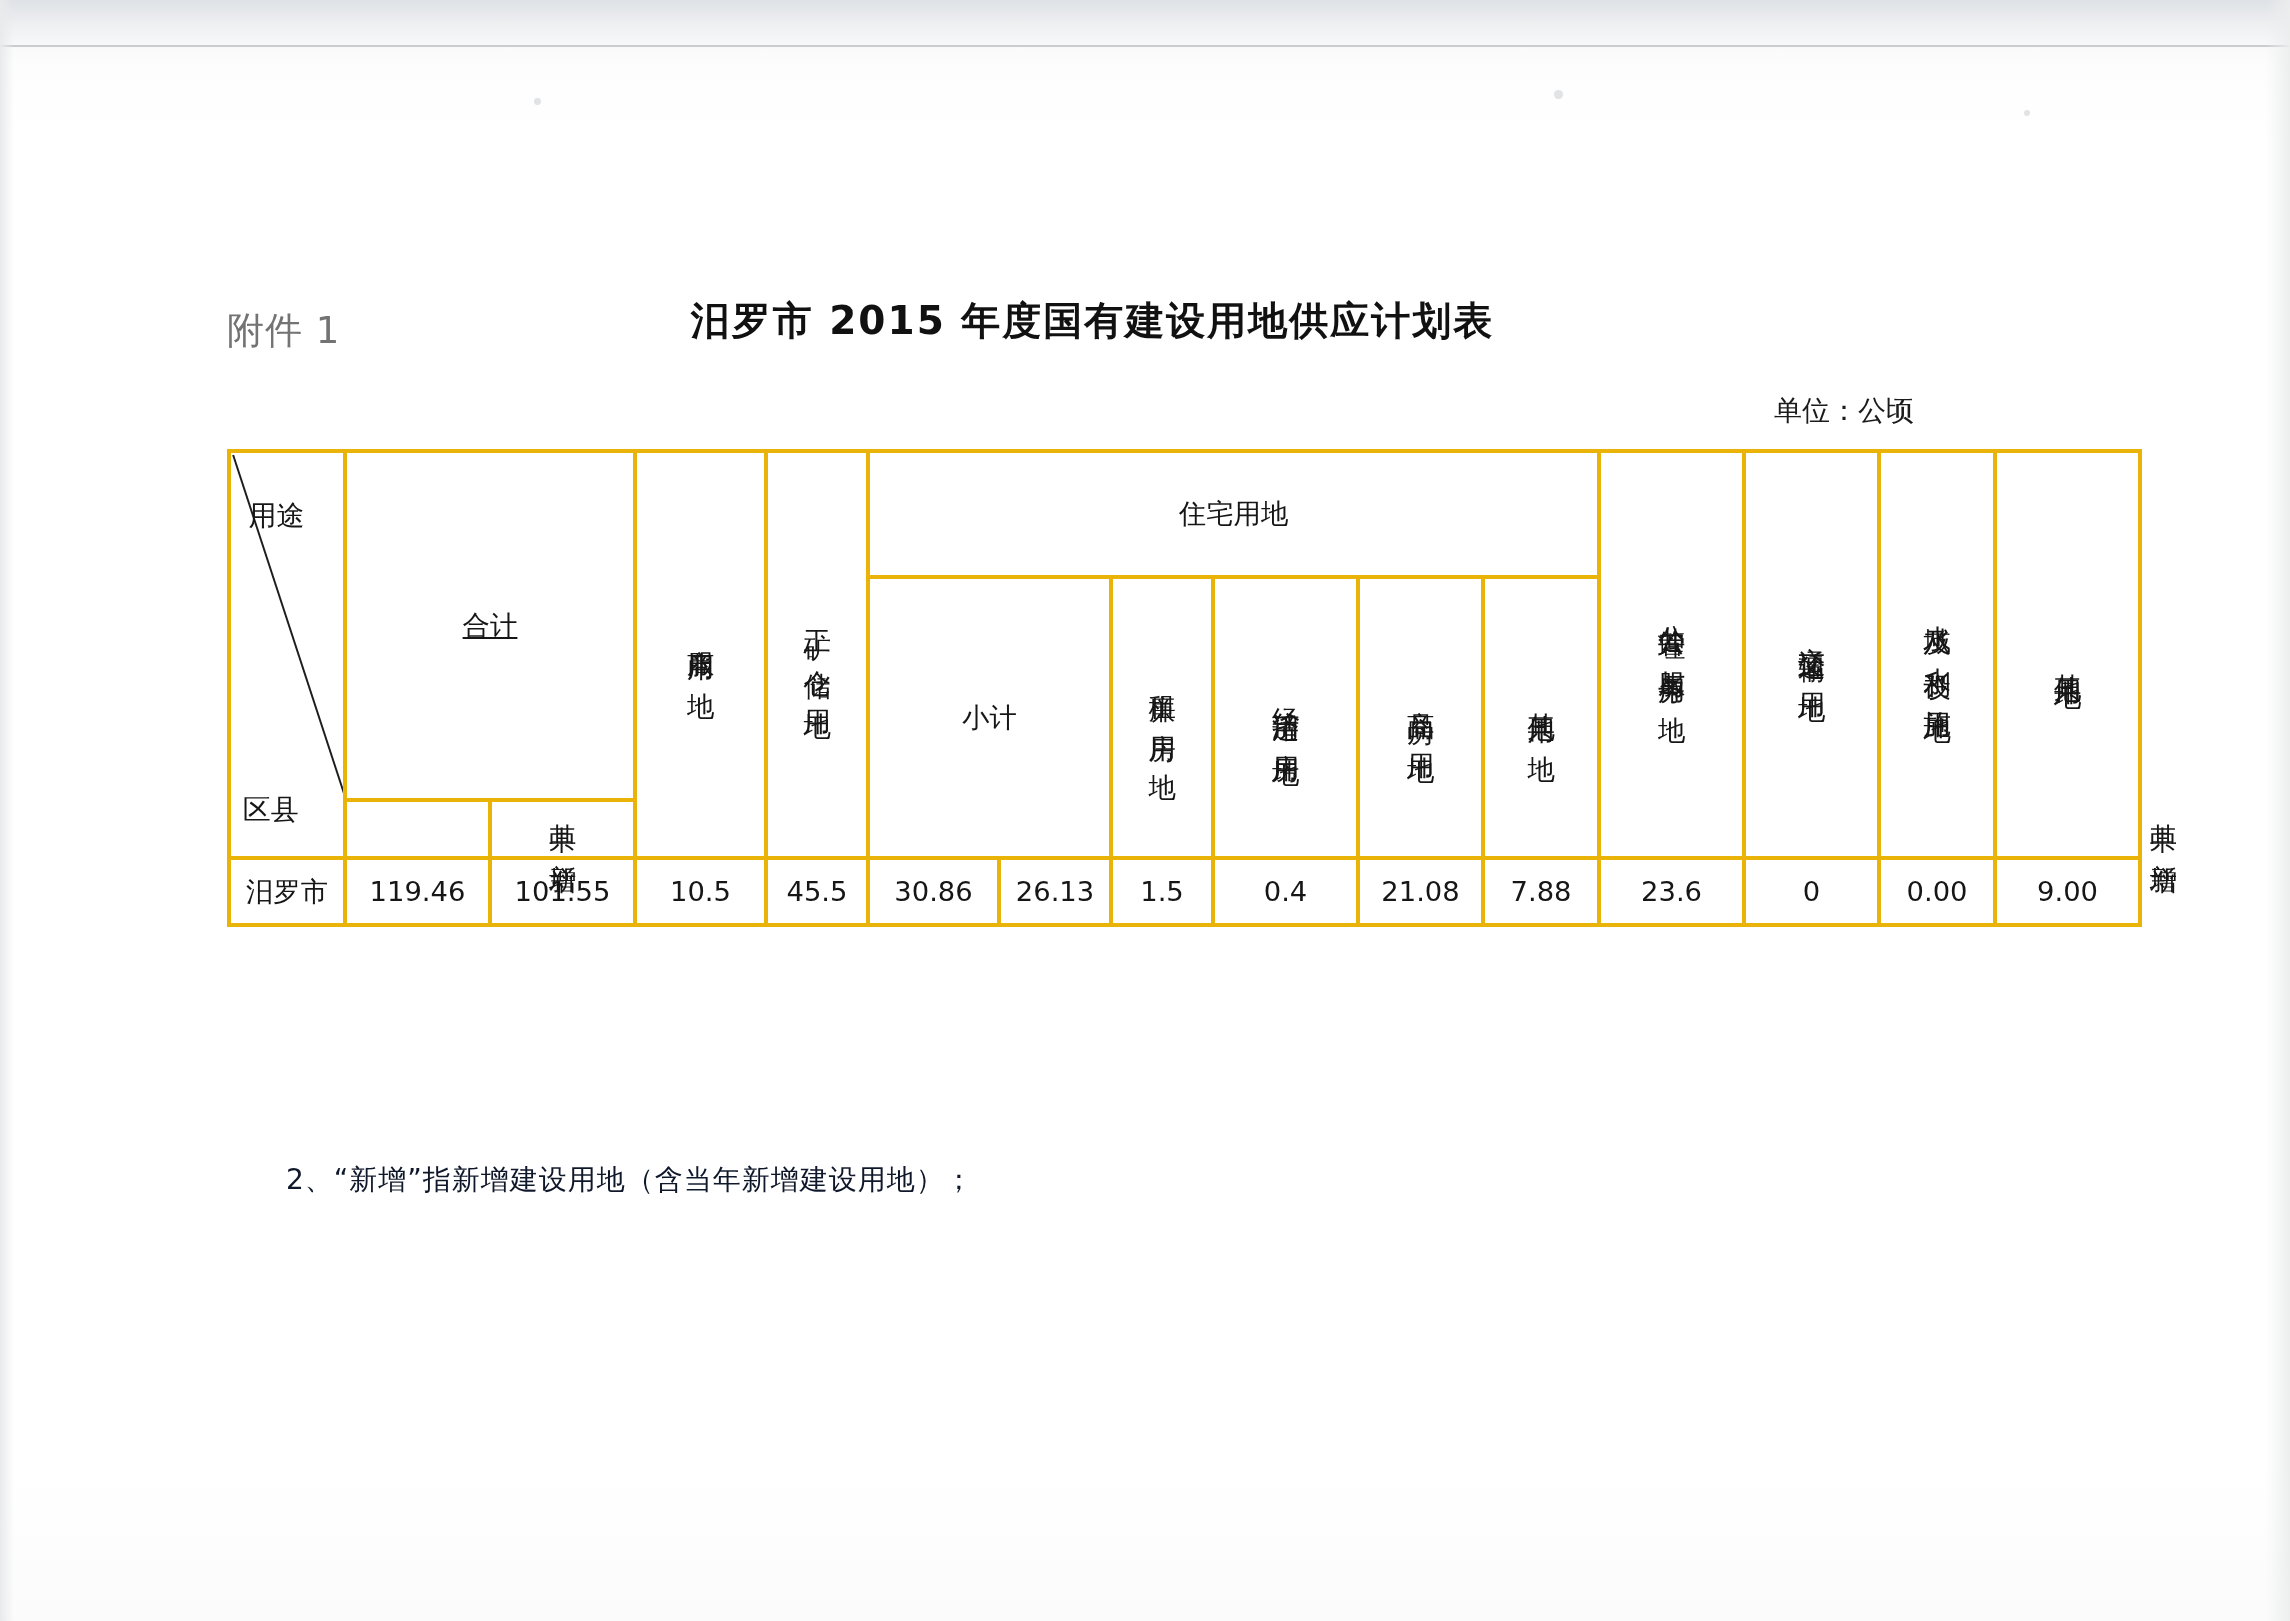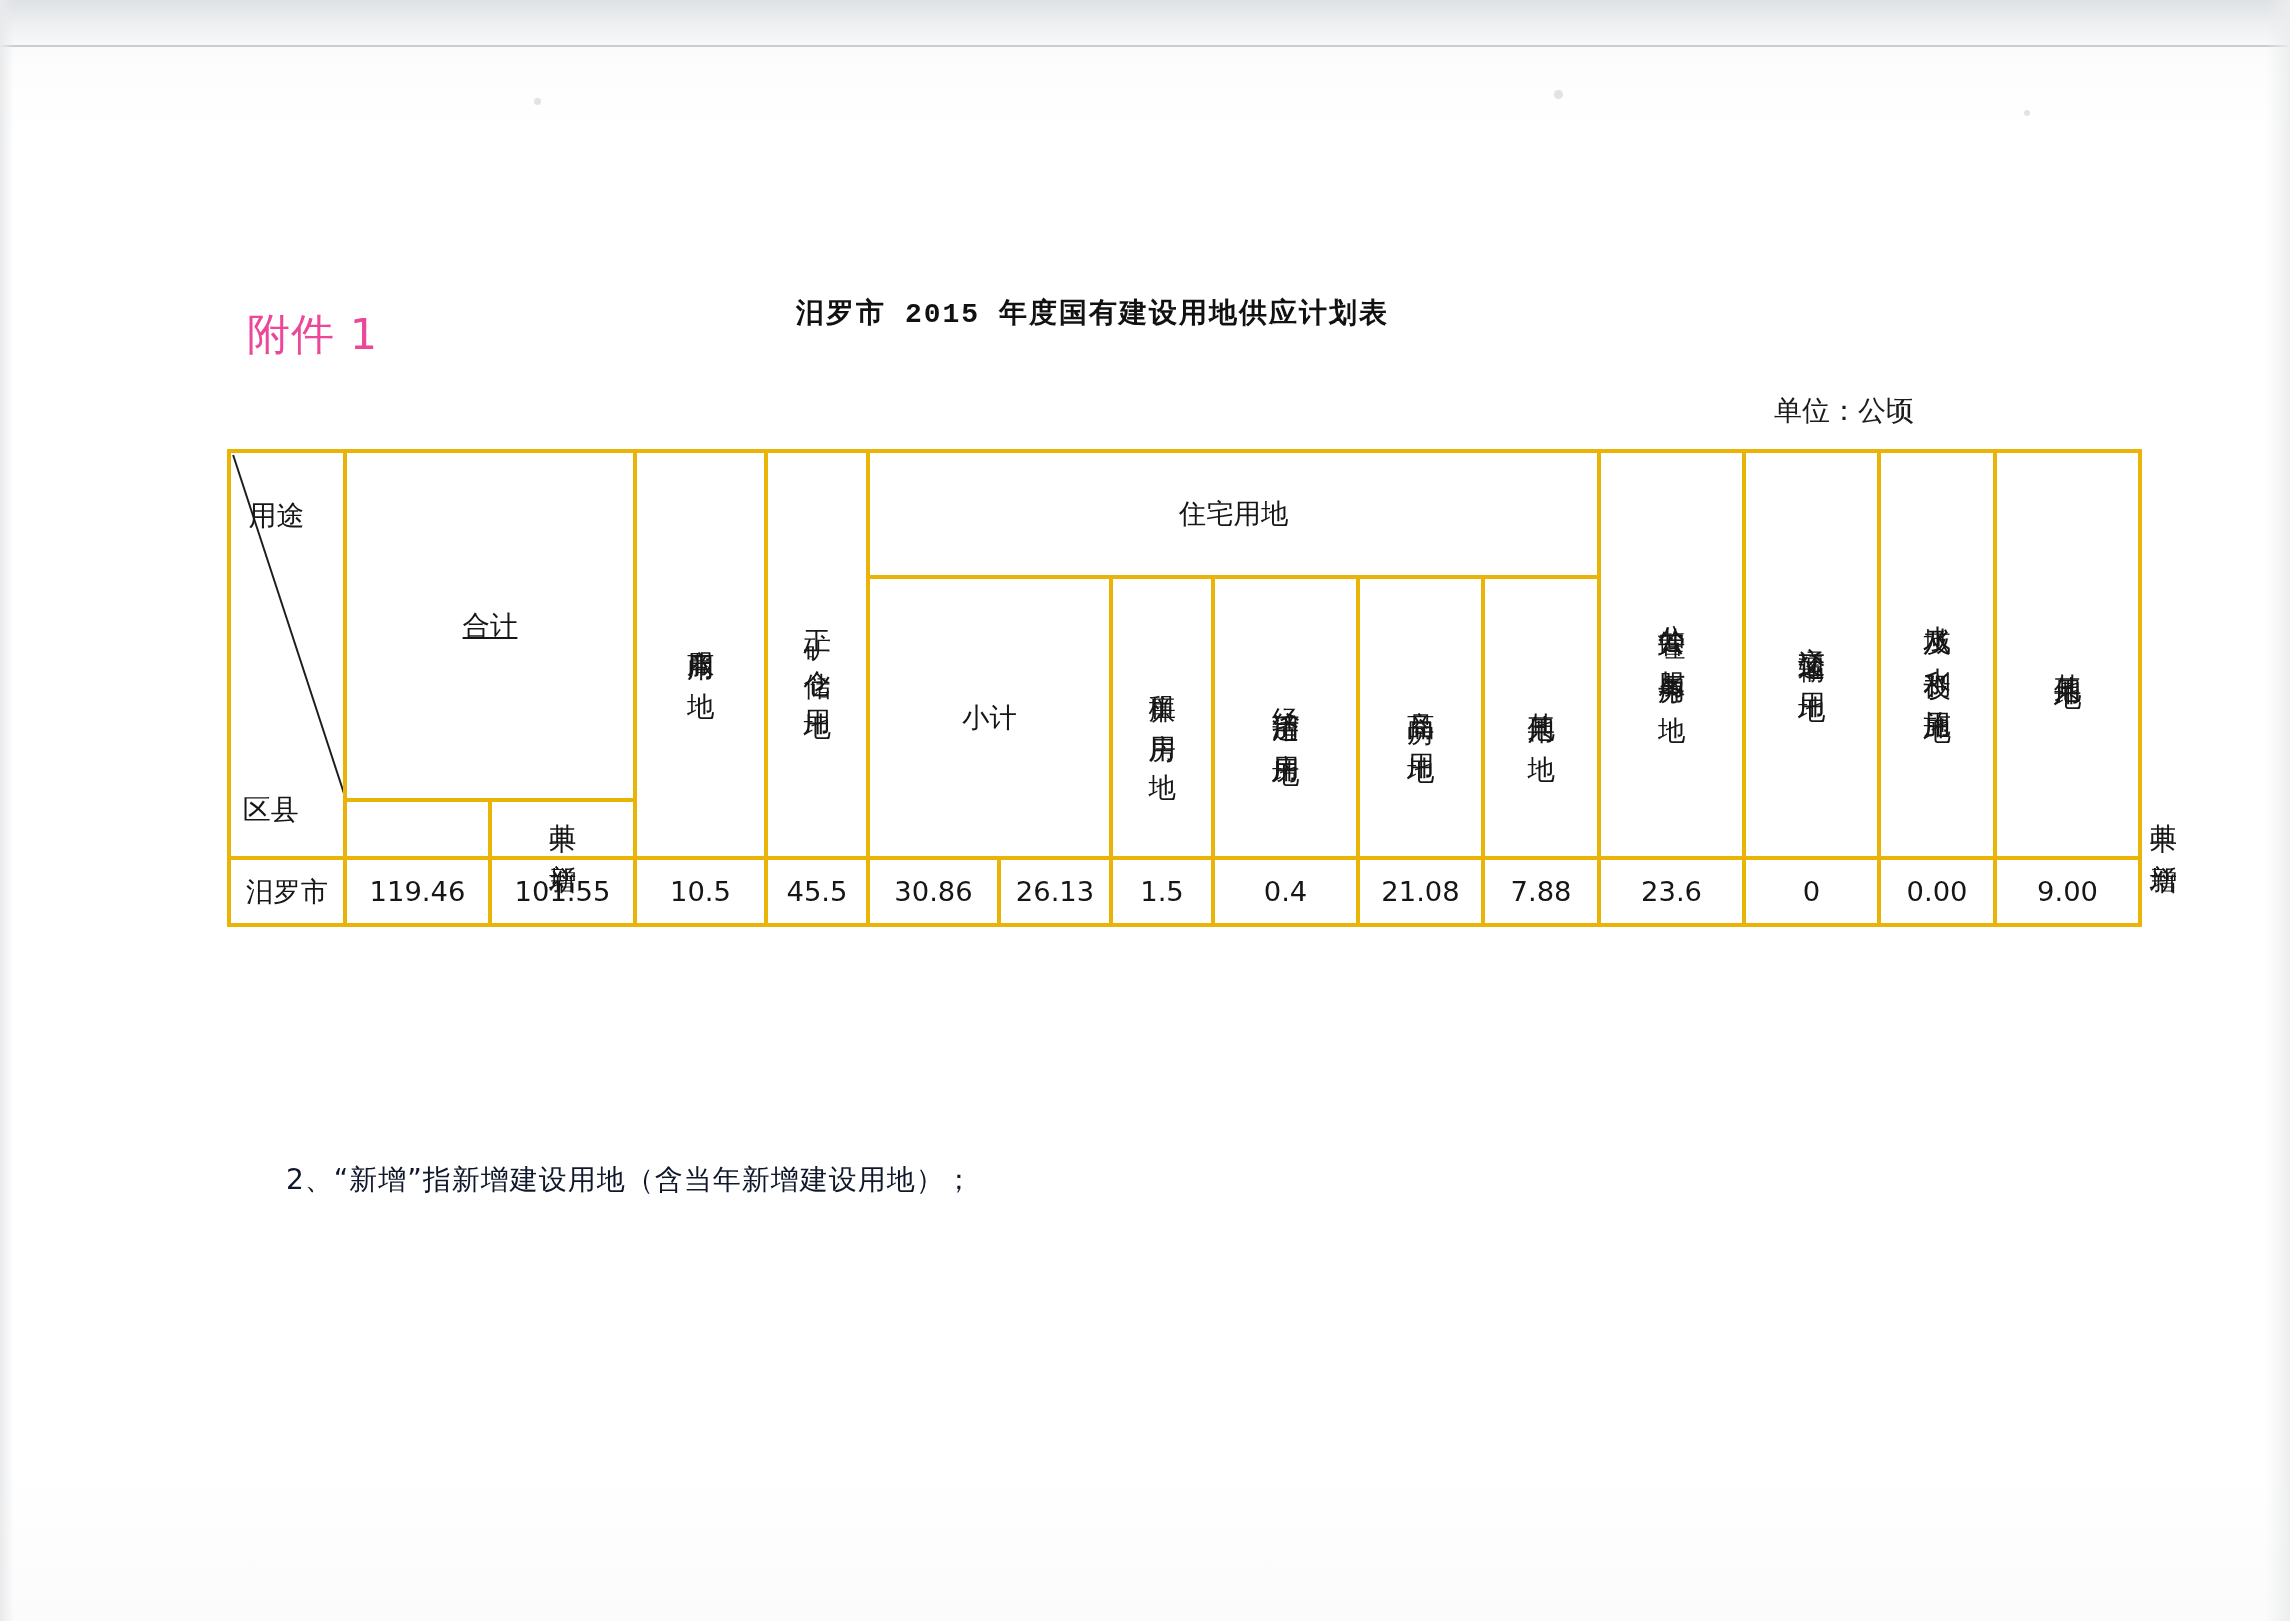--- a/index.html
+++ b/index.html
@@ -63,11 +63,11 @@
 
   .attach-label {
     position: absolute;
-    left: 247px;
+    left: 227px;
     top: 306px;
-    font-size: 43px;
+    font-size: 37px;
     letter-spacing: 1px;
-    color: #ec4899;
+    color: #737373;
     font-family: "DejaVu Sans", "Liberation Sans", sans-serif;
   }
   .doc-title {

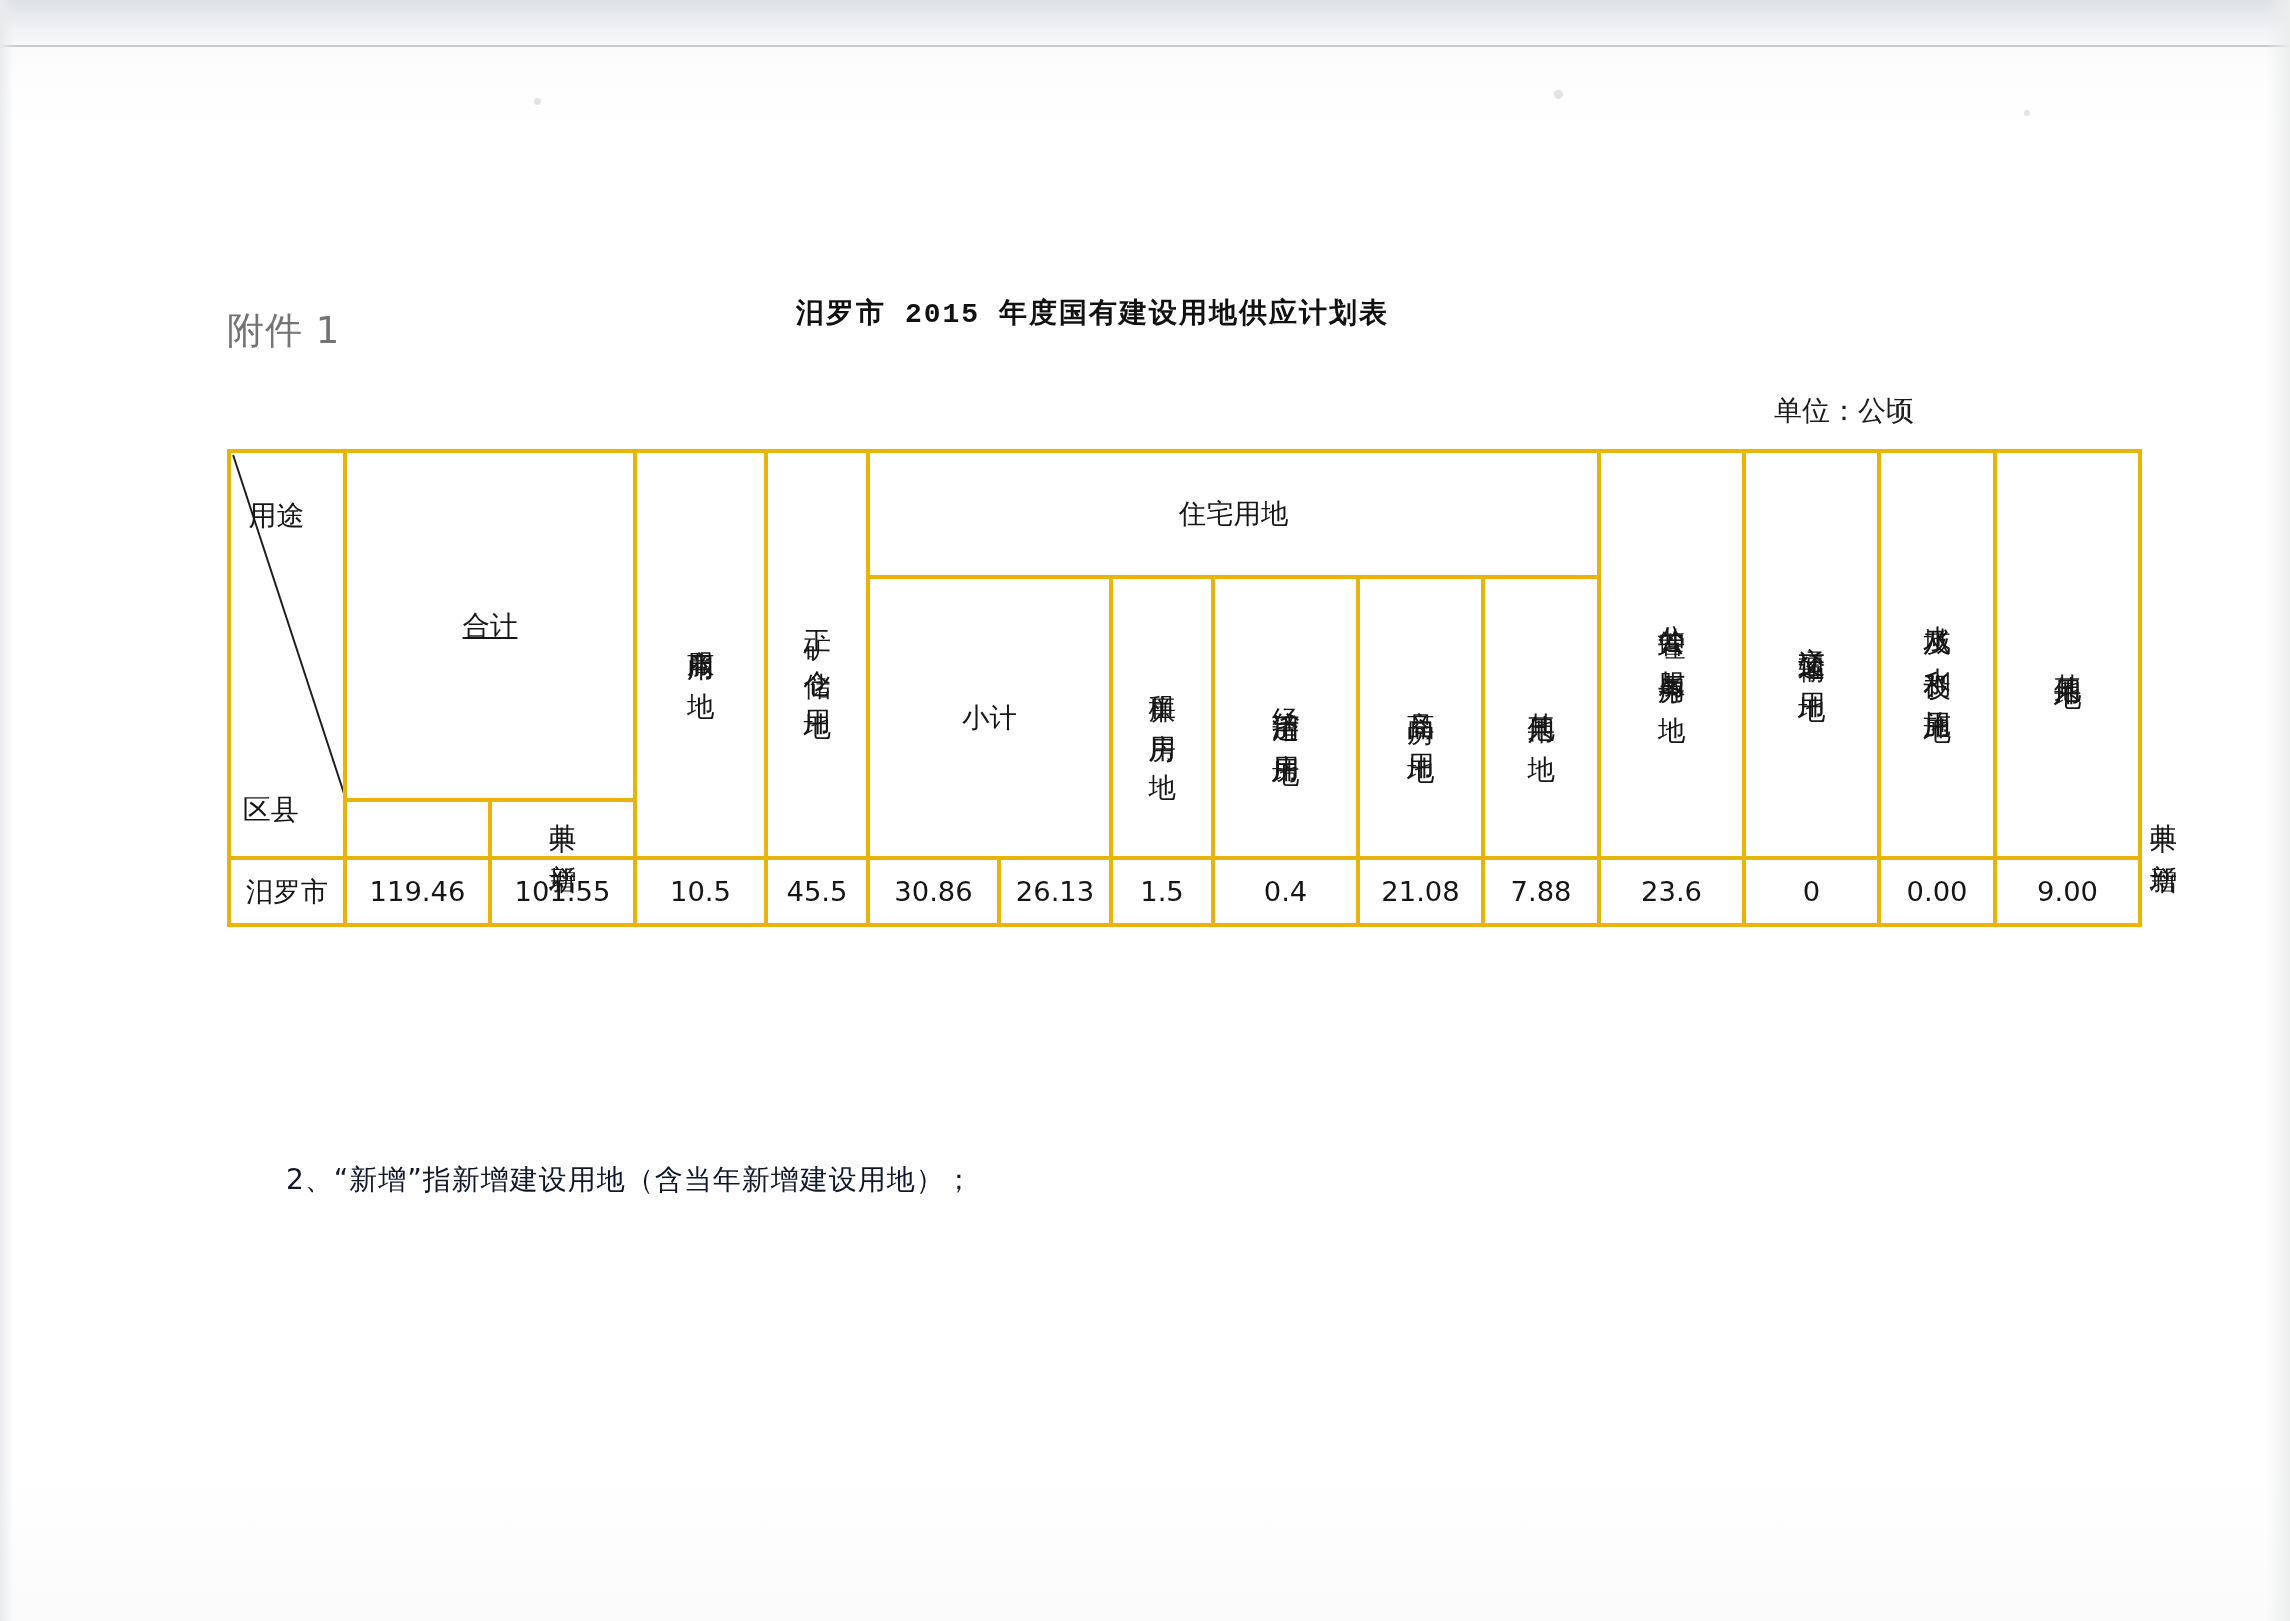--- a/index.html
+++ b/index.html
@@ -76,11 +76,10 @@
     top: 294px;
     width: 2185px;
     text-align: center;
-    font-size: 28px;
+    font-size: 39px;
     font-weight: bold;
     letter-spacing: 2px;
     color: #111;
-    font-family: Liberation Mono, monospace;
   }
   .unit-label {
     position: absolute;

